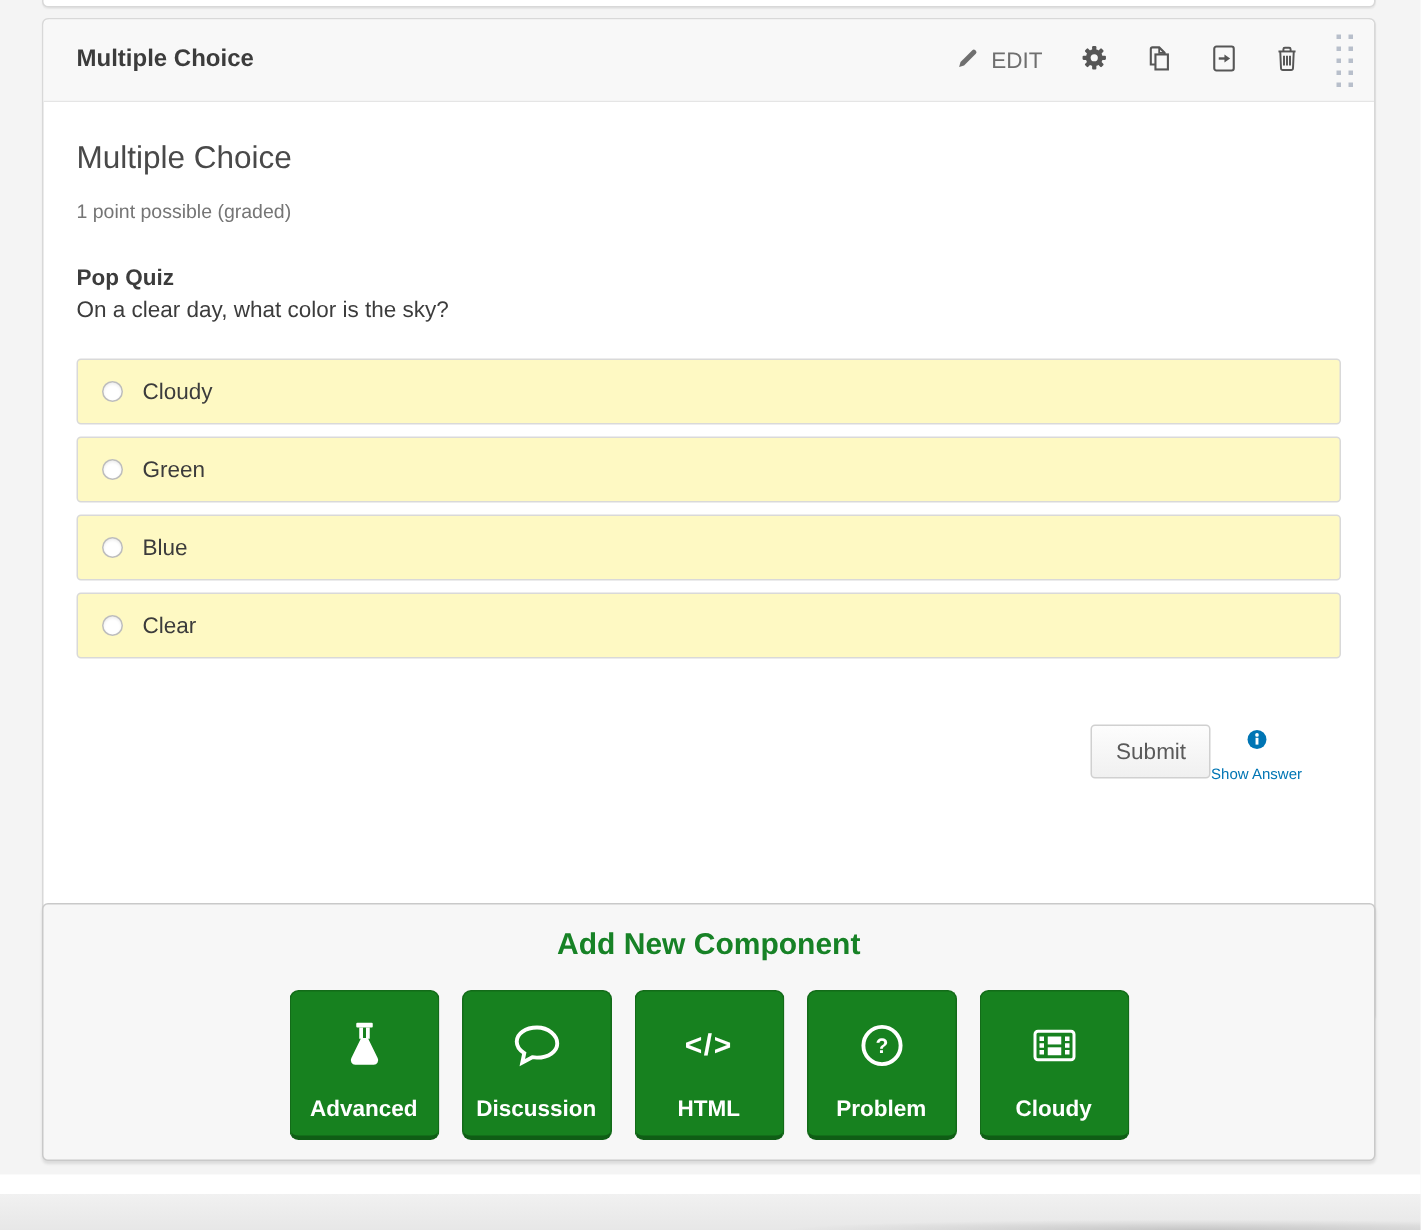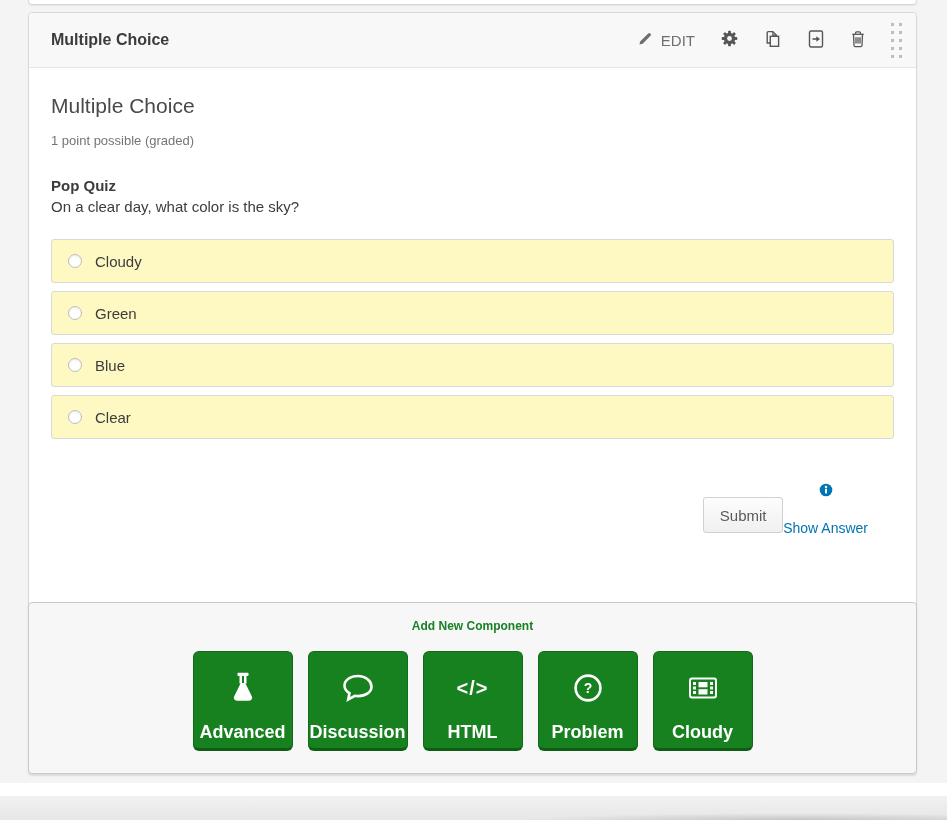--- a/index.html
+++ b/index.html
@@ -57,8 +57,8 @@
   .submit-btn { width: 80px; height: 36px; background: linear-gradient(#fdfdfd, #f0f0f0);
     border: 1px solid #d0d0d0; border-radius: 3px; font-size: 15px; color: #5a5a5a;
     font-family: "Liberation Sans", sans-serif; cursor: pointer; margin-bottom: 3px; }
-  .show-answer { display: flex; flex-direction: column; align-items: center; gap: 20px;
-    color: #0075b4; font-size: 14px; cursor: pointer; }
+  .show-answer { display: flex; flex-direction: column; align-items: center; gap: 8px;
+    color: #0075b4; font-size: 10px; cursor: pointer; }
 
   
   .add-card { position: absolute; left: 28px; width: 889px; top: 602px; height: 172px;

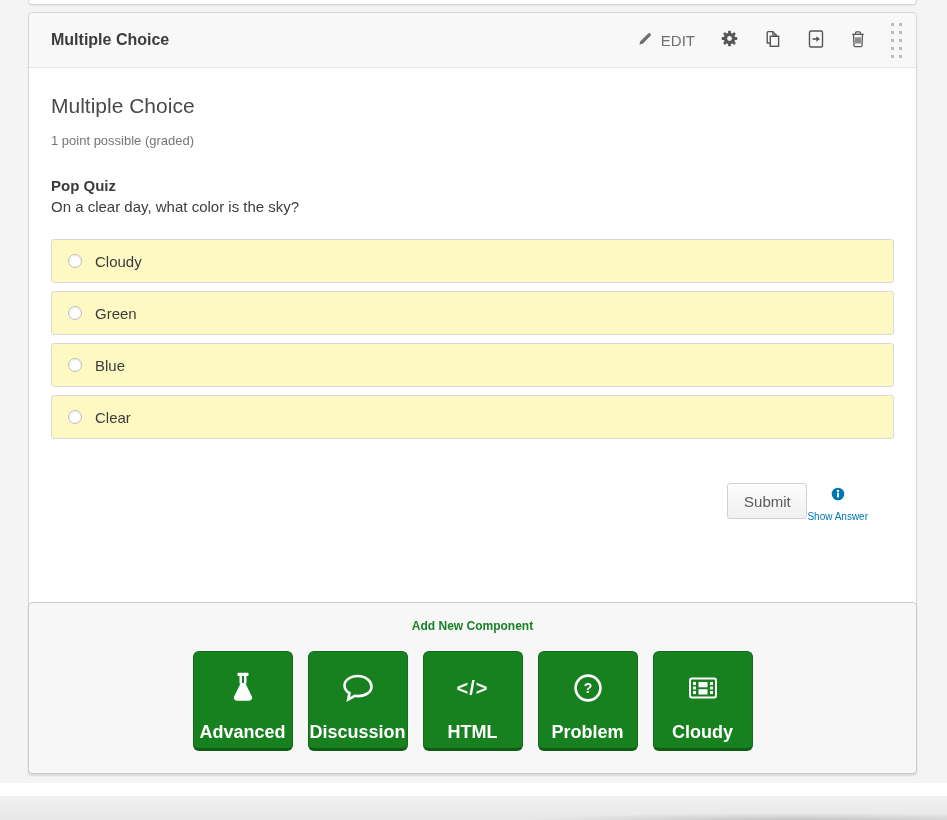--- a/index.html
+++ b/index.html
@@ -64,7 +64,7 @@
   .add-card { position: absolute; left: 28px; width: 889px; top: 602px; height: 172px;
     background: #f7f7f7; border: 1px solid #c9c9c9; border-radius: 4px;
     box-shadow: 0 2px 2px rgba(0,0,0,0.10); }
-  .add-title { text-align: center; margin-top: 16px; font-size: 12px; font-weight: bold;
+  .add-title { text-align: center; margin-top: 16px; font-size: 20px; font-weight: bold;
     color: #178226; }
   .add-buttons { display: flex; justify-content: center; gap: 15px; margin-top: 18px; }
   .comp-btn { width: 100px; height: 100px; background: #17811f;

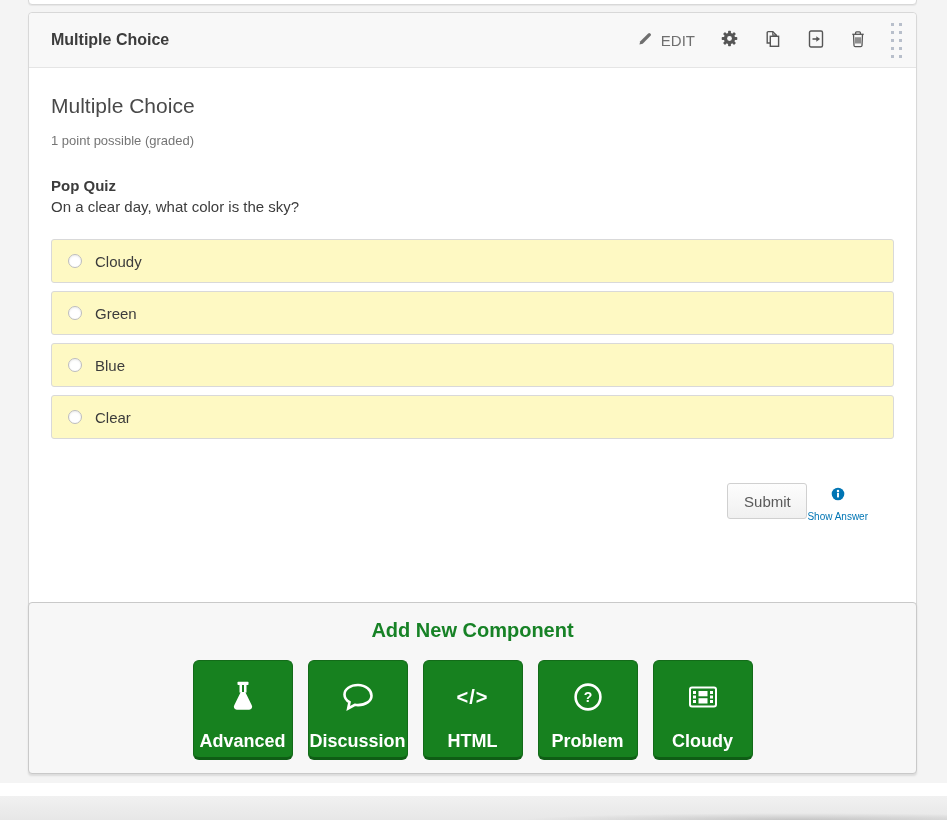--- a/index.html
+++ b/index.html
@@ -72,7 +72,7 @@
     display: flex; flex-direction: column; align-items: center; padding-top: 17px;
     cursor: pointer; color: #fff; }
   .comp-icon { height: 38px; display: flex; align-items: center; justify-content: center; }
-  .comp-label { margin-top: 15px; font-size: 18px; font-weight: bold; color: #fff;
+  .comp-label { margin-top: 15px; font-size: 15px; font-weight: bold; color: #fff;
     font-family: "Liberation Sans", sans-serif; }
   .code-glyph { font-size: 20px; font-weight: bold; letter-spacing: 1px; color: #fff; }
 </style>

